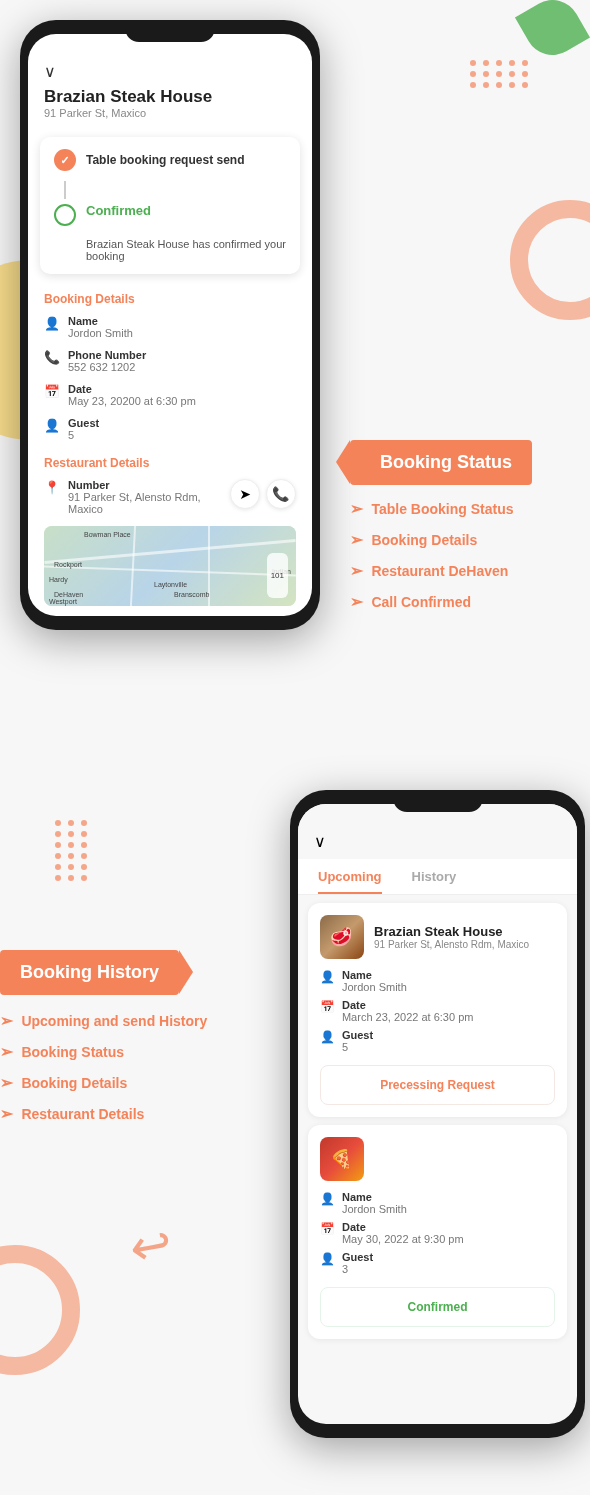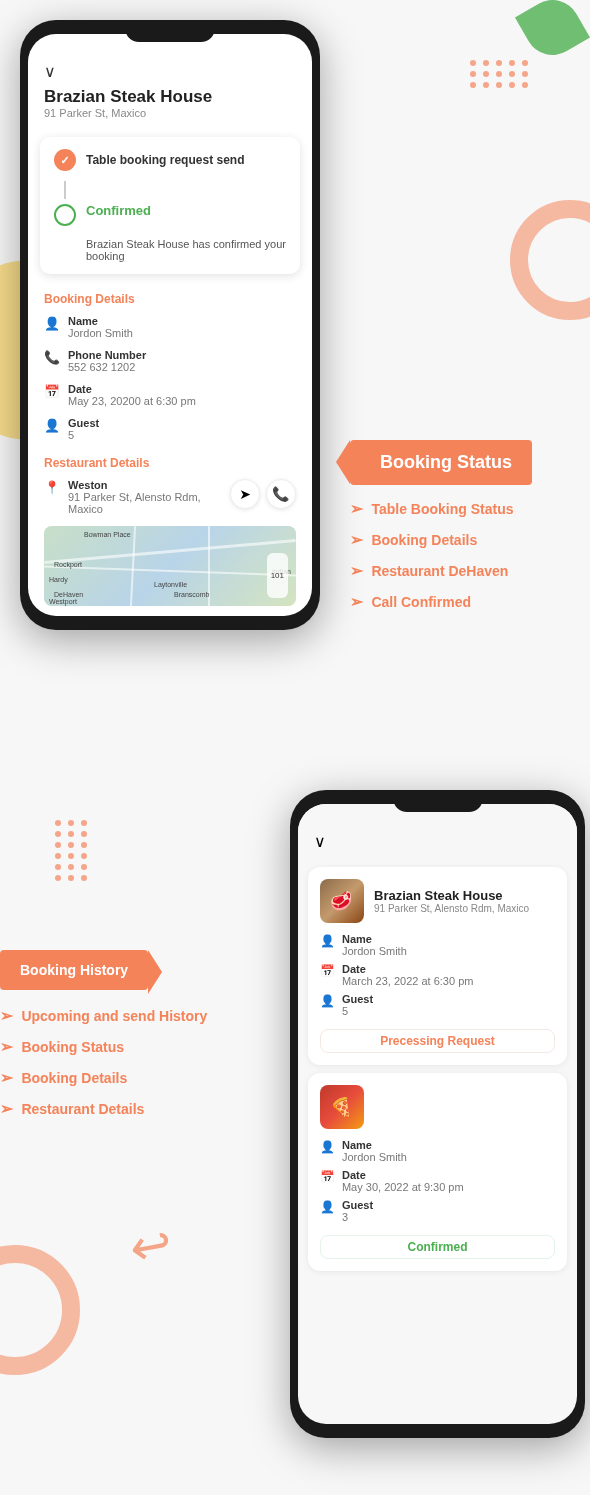--- a/index.html
+++ b/index.html
@@ -433,7 +433,7 @@
       <div class="detail-row">
         <div class="detail-icon">📍</div>
         <div class="detail-info">
-          <div class="label">Weston</div>
+          <div class="label">Number</div>
           <div class="value">91 Parker St, Alensto Rdm, Maxico</div>
         </div>
         <div style="margin-left:auto;display:flex;gap:6px;">

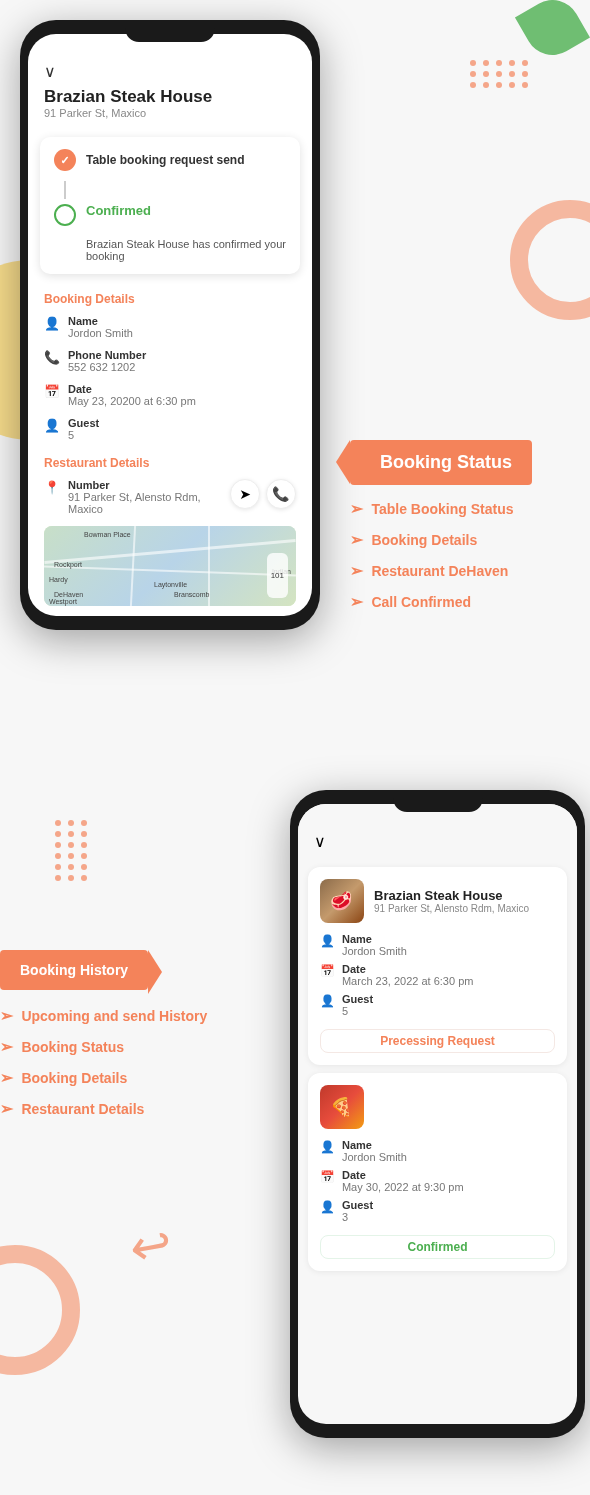--- a/index.html
+++ b/index.html
@@ -551,6 +551,10 @@
 
       <div class="p2-back">∨</div>
 
+      <div class="tabs-bar">
+        <div class="tab-item active">Upcoming</div>
+        <div class="tab-item inactive">History</div>
+      </div>
 
       <div class="booking-card">
         <div class="rest-header">

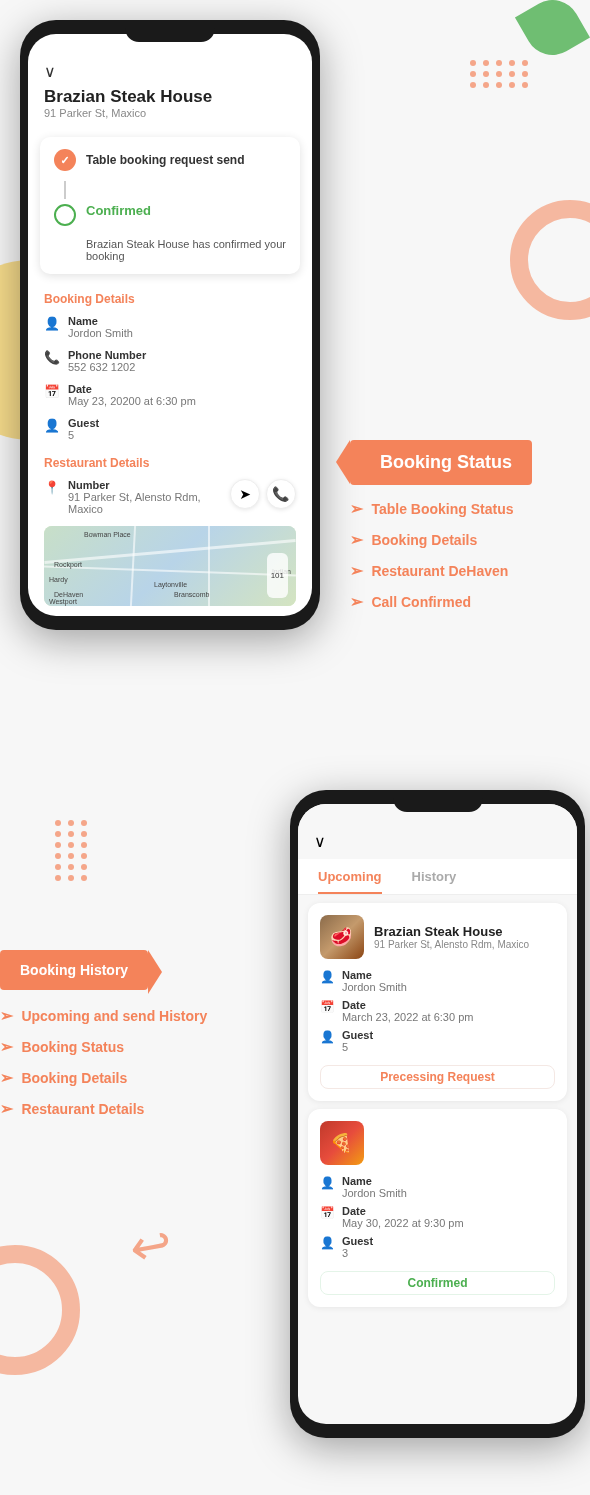--- a/index.html
+++ b/index.html
@@ -519,7 +519,7 @@
 
 <div style="position:absolute;top:950px;left:0;width:230px;">
   <div style="position:relative;margin-bottom:16px;">
-    <div style="background:#f4835a;color:#fff;font-size:14px;font-weight:700;padding:12px 20px;border-radius:4px;position:relative;display:inline-block;">
+    <div style="background:#f4835a;color:#fff;font-size:18px;font-weight:700;padding:12px 20px;border-radius:4px;position:relative;display:inline-block;">
       <span>Booking History</span>
       <div style="position:absolute;right:-14px;top:0;width:0;height:0;border-top:22px solid transparent;border-bottom:22px solid transparent;border-left:14px solid #f4835a;"></div>
     </div>

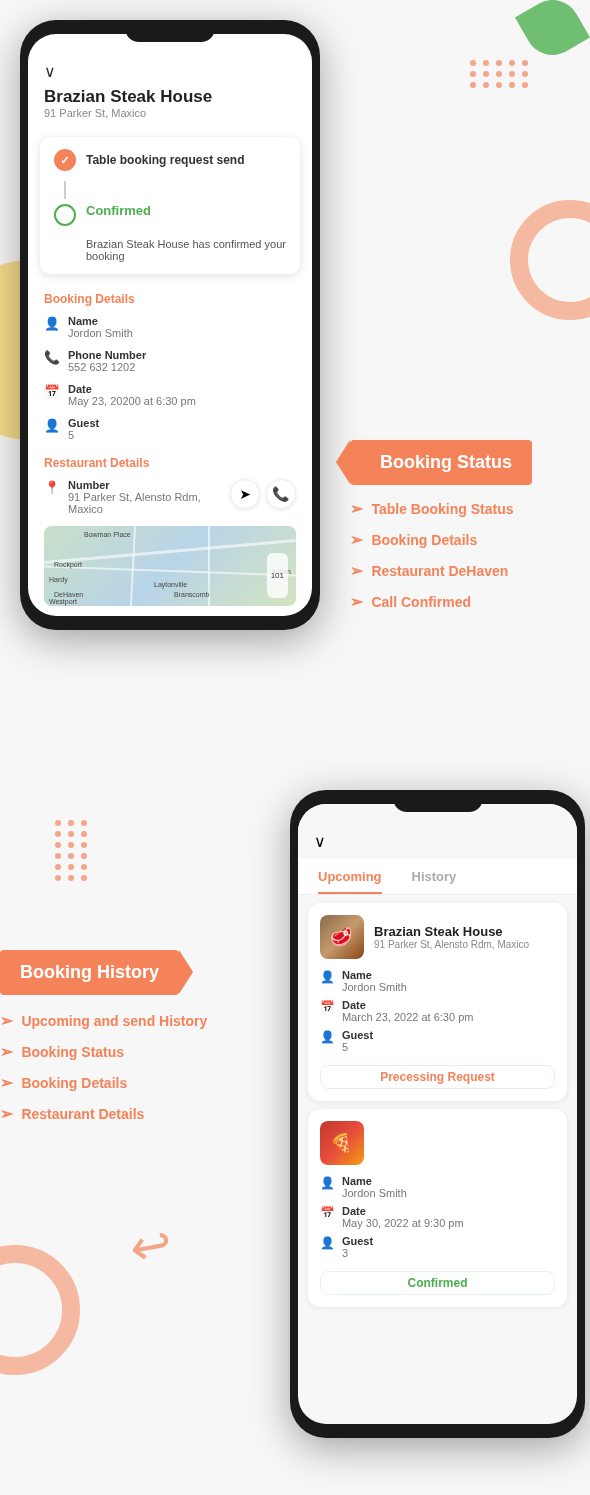--- a/index.html
+++ b/index.html
@@ -319,7 +319,7 @@
     .status-btn {
       width: 100%;
       text-align: center;
-      padding: 4px;
+      padding: 12px;
       border-radius: 8px;
       font-size: 12px;
       font-weight: 600;

